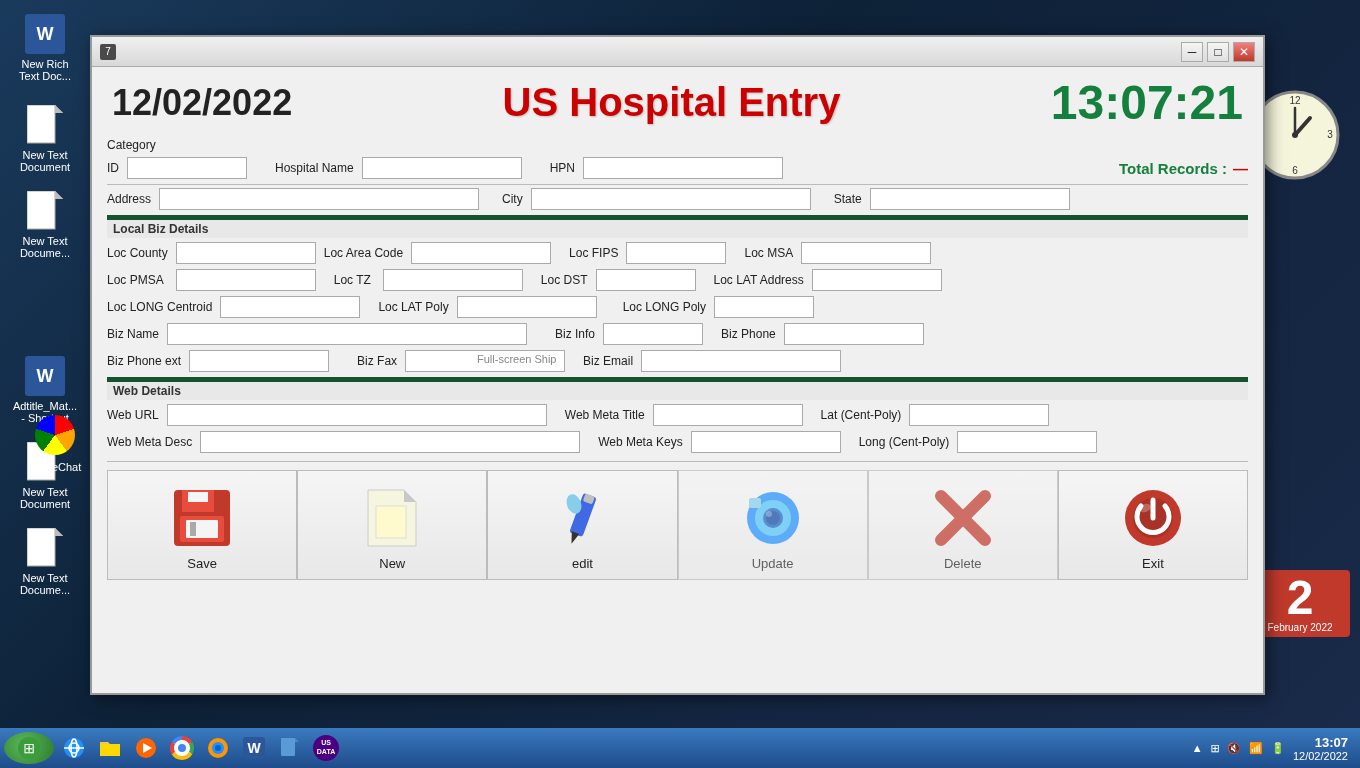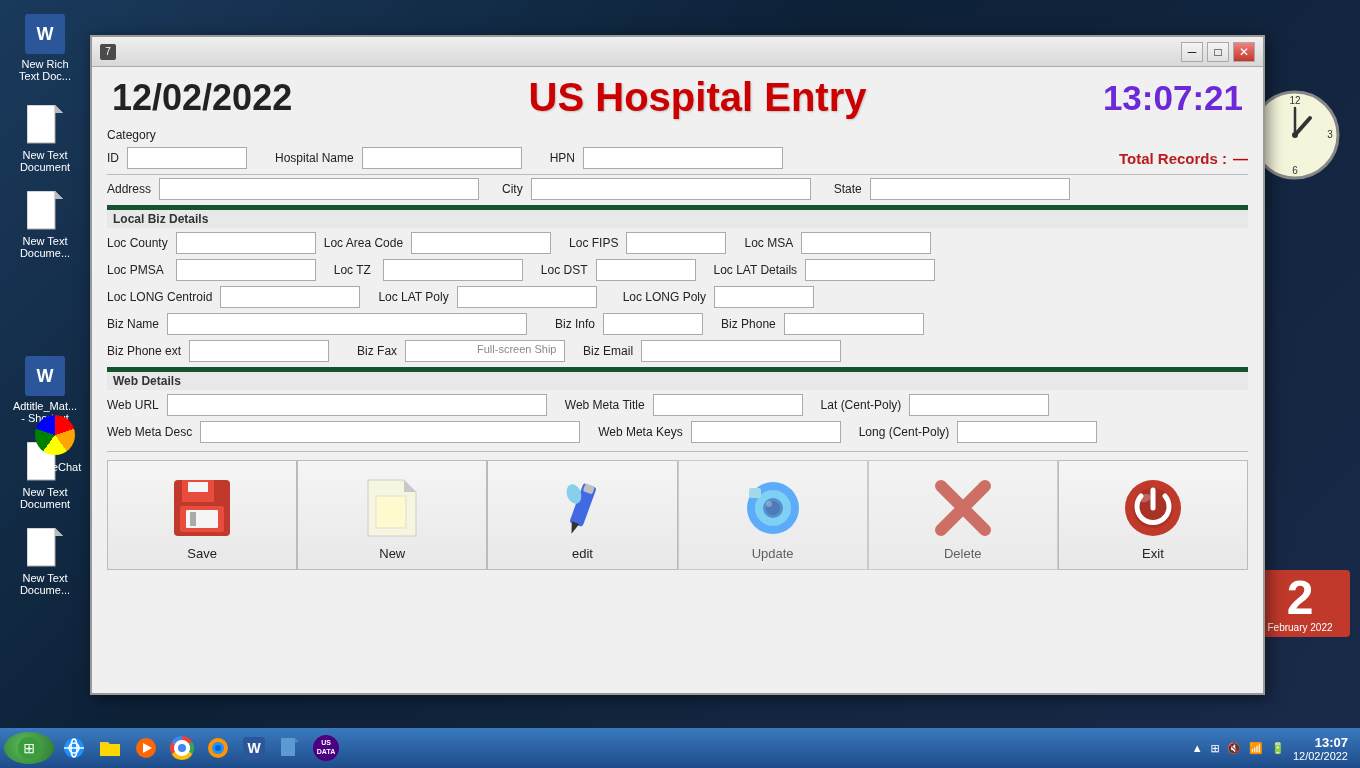--- a/index.html
+++ b/index.html
@@ -152,9 +152,9 @@
       text-shadow: 1px 1px 2px rgba(0,0,0,0.2);
     }
     .app-time {
-      font-size: 35px;
+      font-size: 48px;
       font-weight: bold;
-      color: #6d28d9;
+      color: #15803d;
     }
 
     

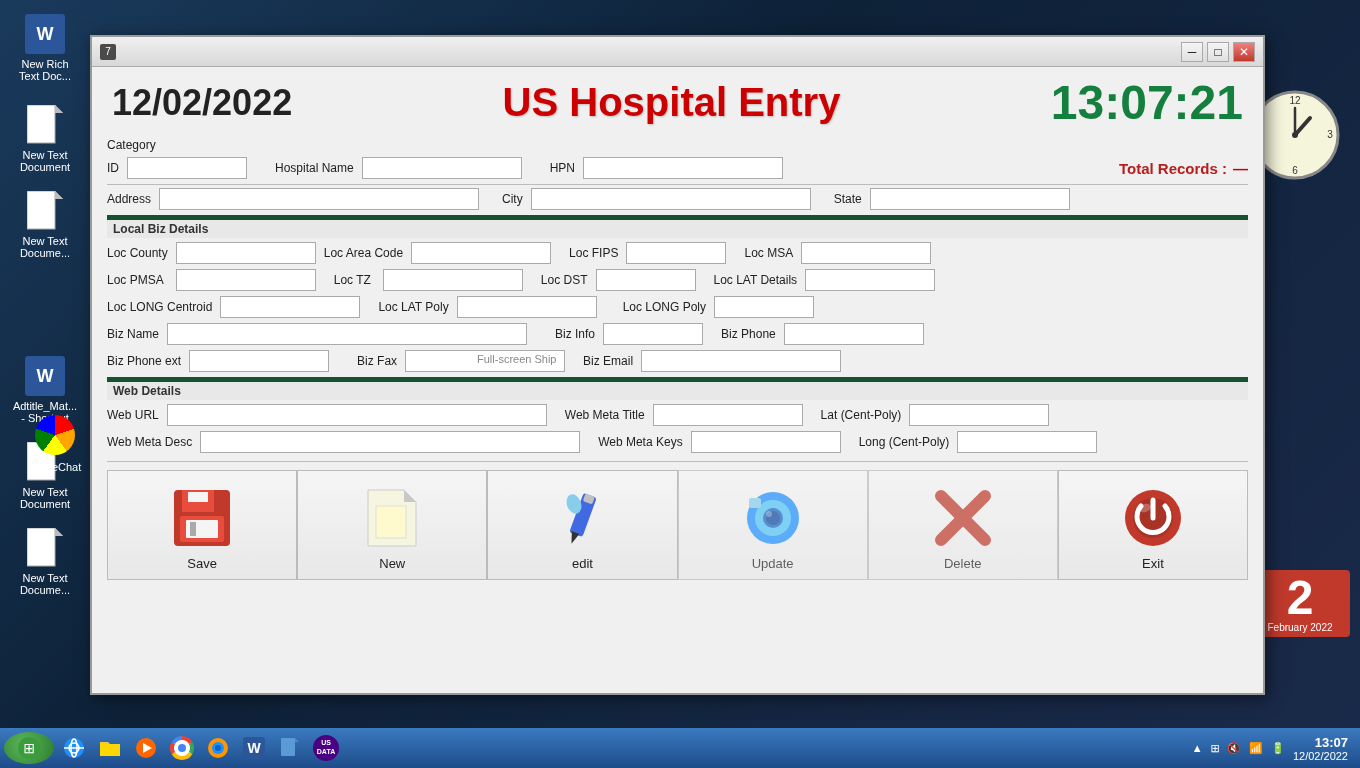--- a/index.html
+++ b/index.html
@@ -190,7 +190,7 @@
     .w-200 { width: 200px; }
 
     .total-records {
-      color: #b91c1c;
+      color: #15803d;
       font-size: 15px;
       font-weight: bold;
     }

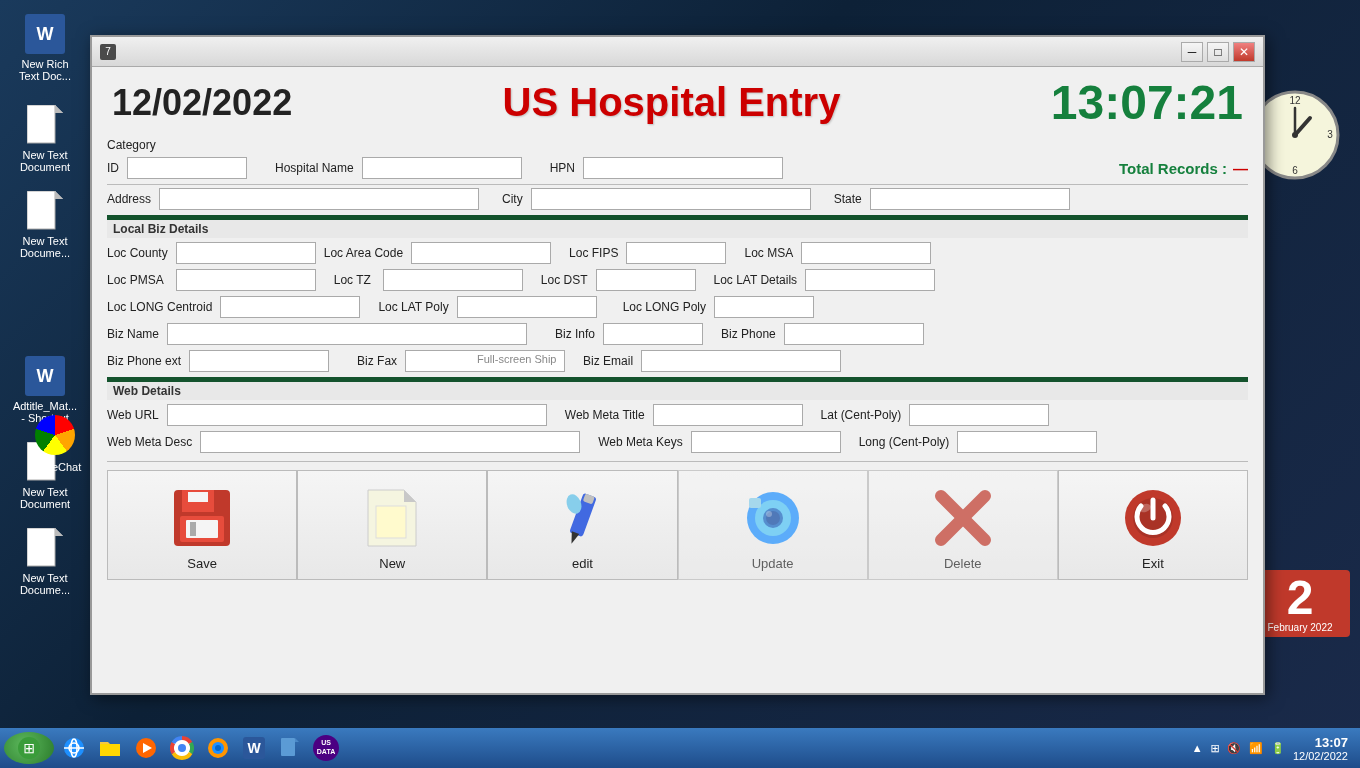--- a/index.html
+++ b/index.html
@@ -452,7 +452,7 @@
         <input type="text" class="form-input" style="width: 140px; margin-left: 4px;">
         <span class="field-label" style="margin-left:10px;">Loc DST</span>
         <input type="text" class="form-input" style="width: 100px;">
-        <span class="field-label" style="margin-left:10px;">Loc LAT Details</span>
+        <span class="field-label" style="margin-left:10px;">Loc LAT Address</span>
         <input type="text" class="form-input" style="width: 130px;">
       </div>
       <div class="form-row">

